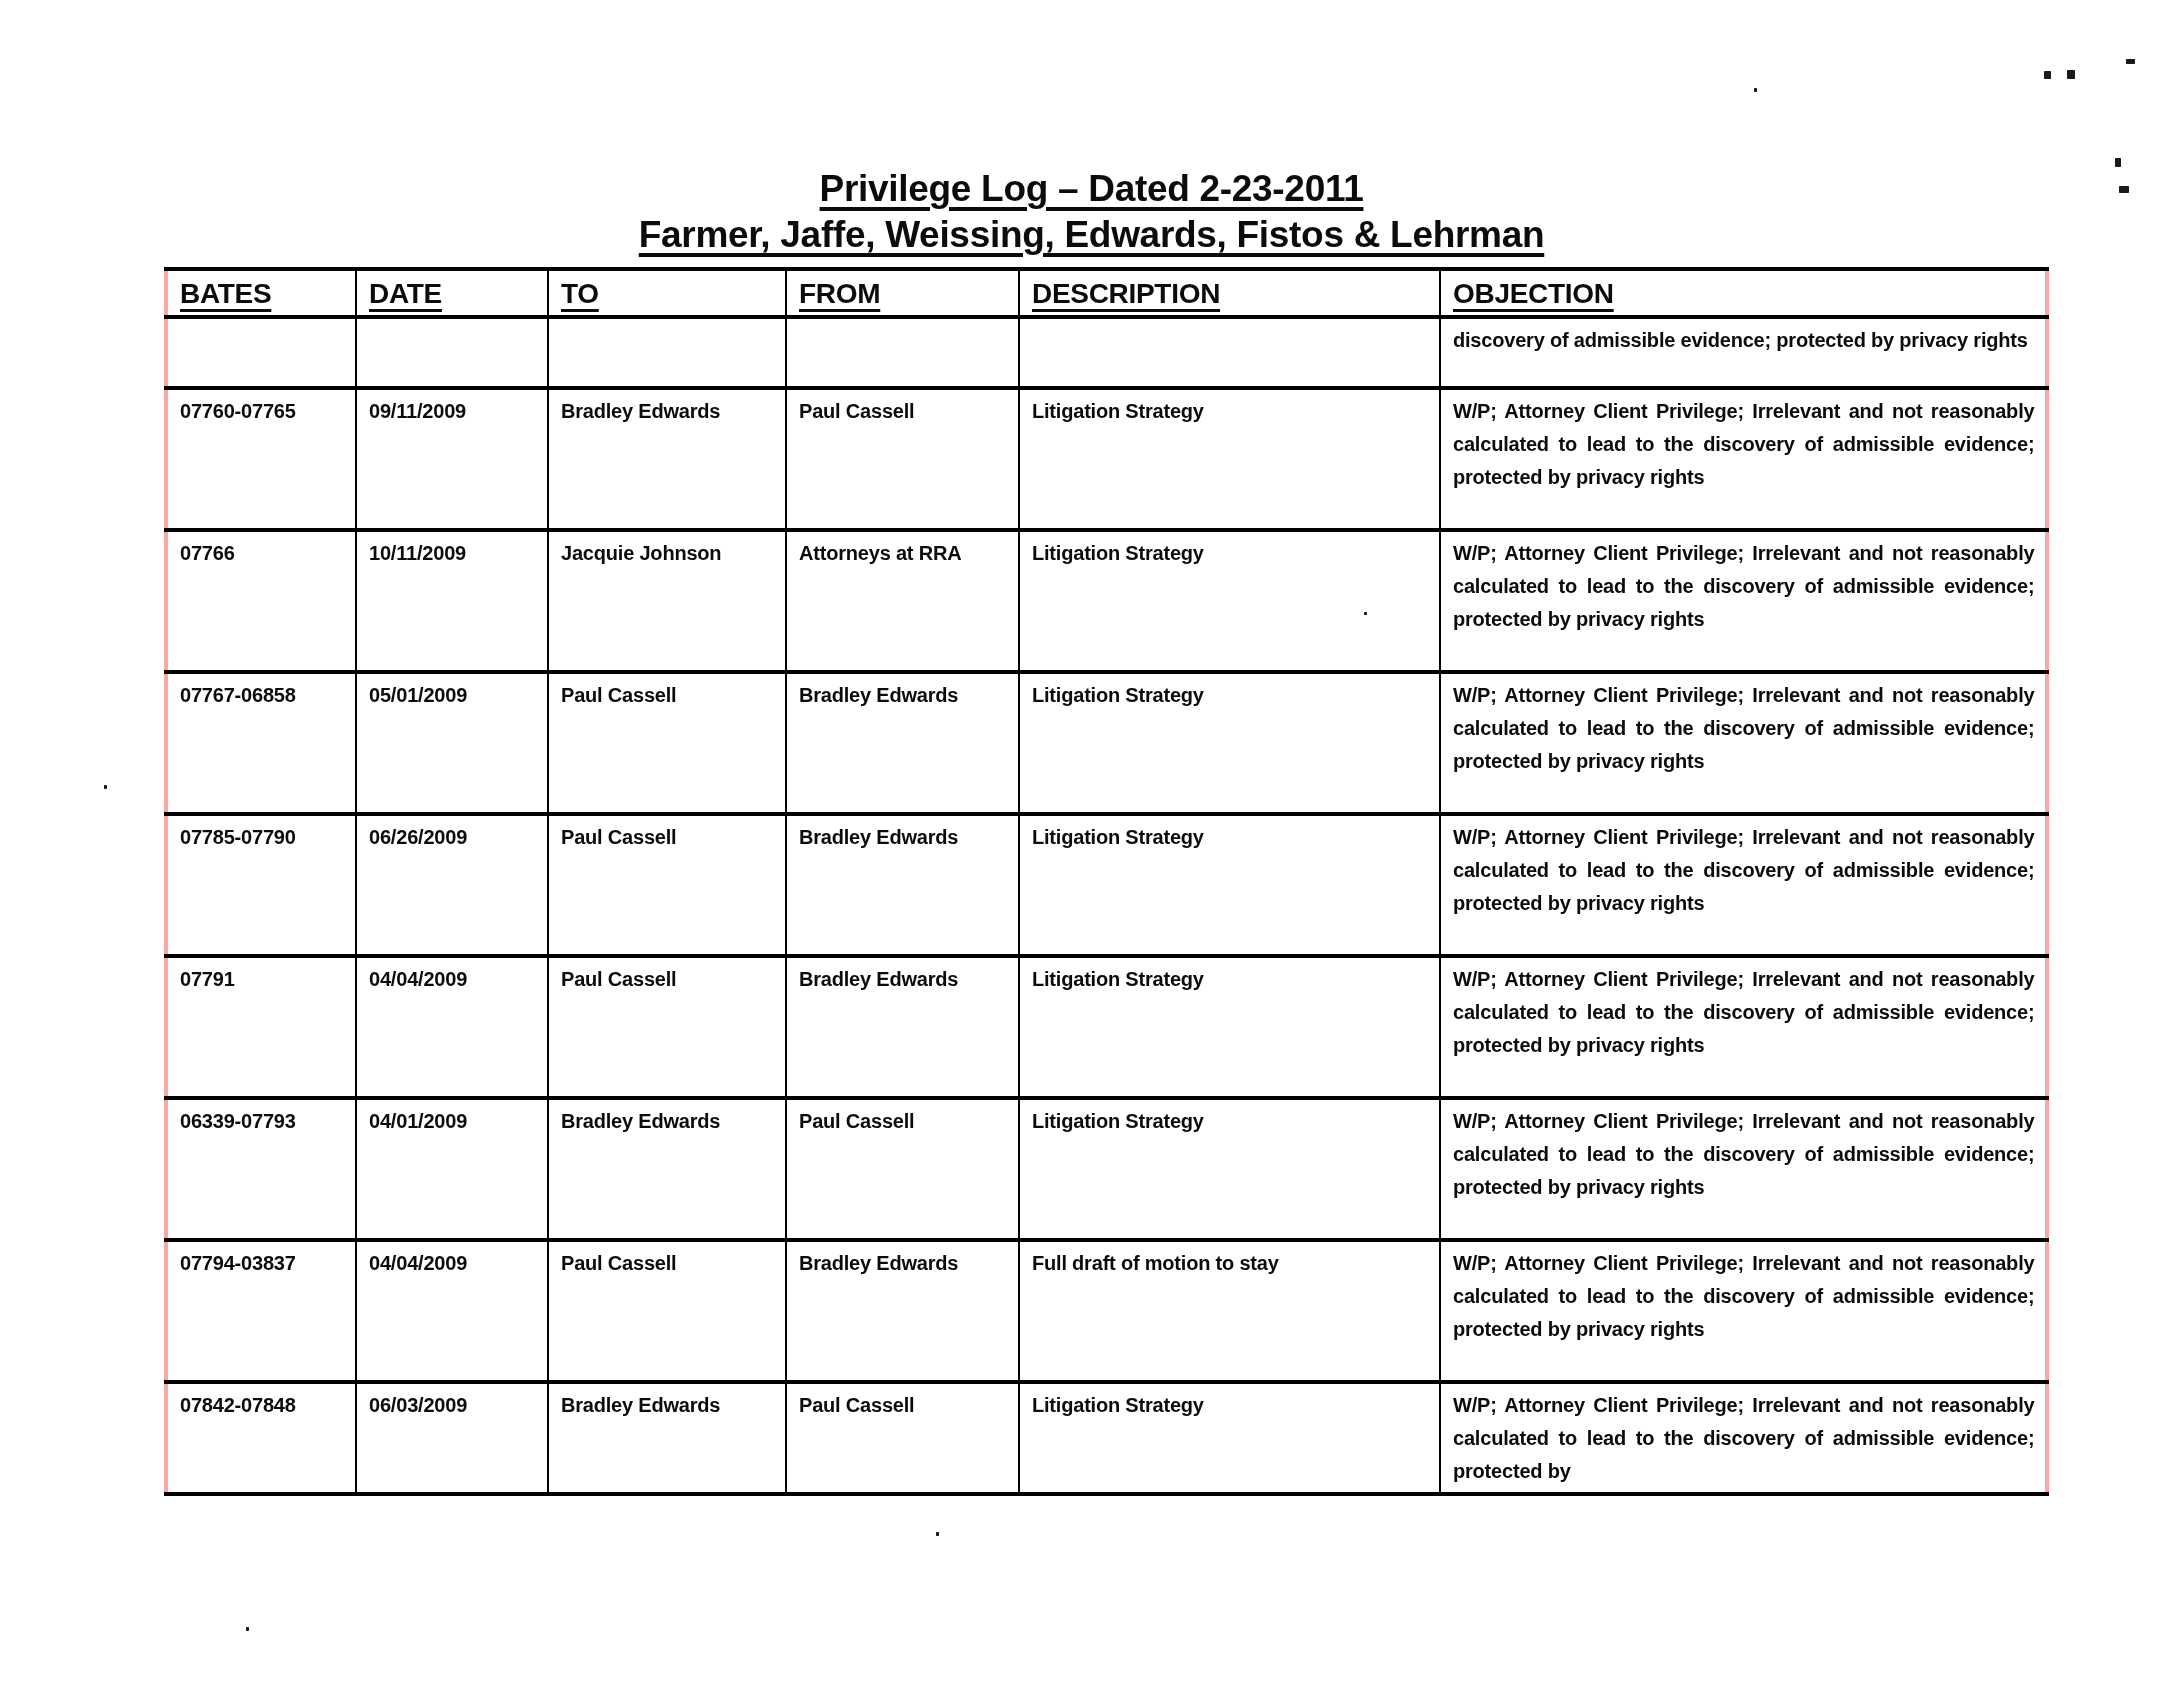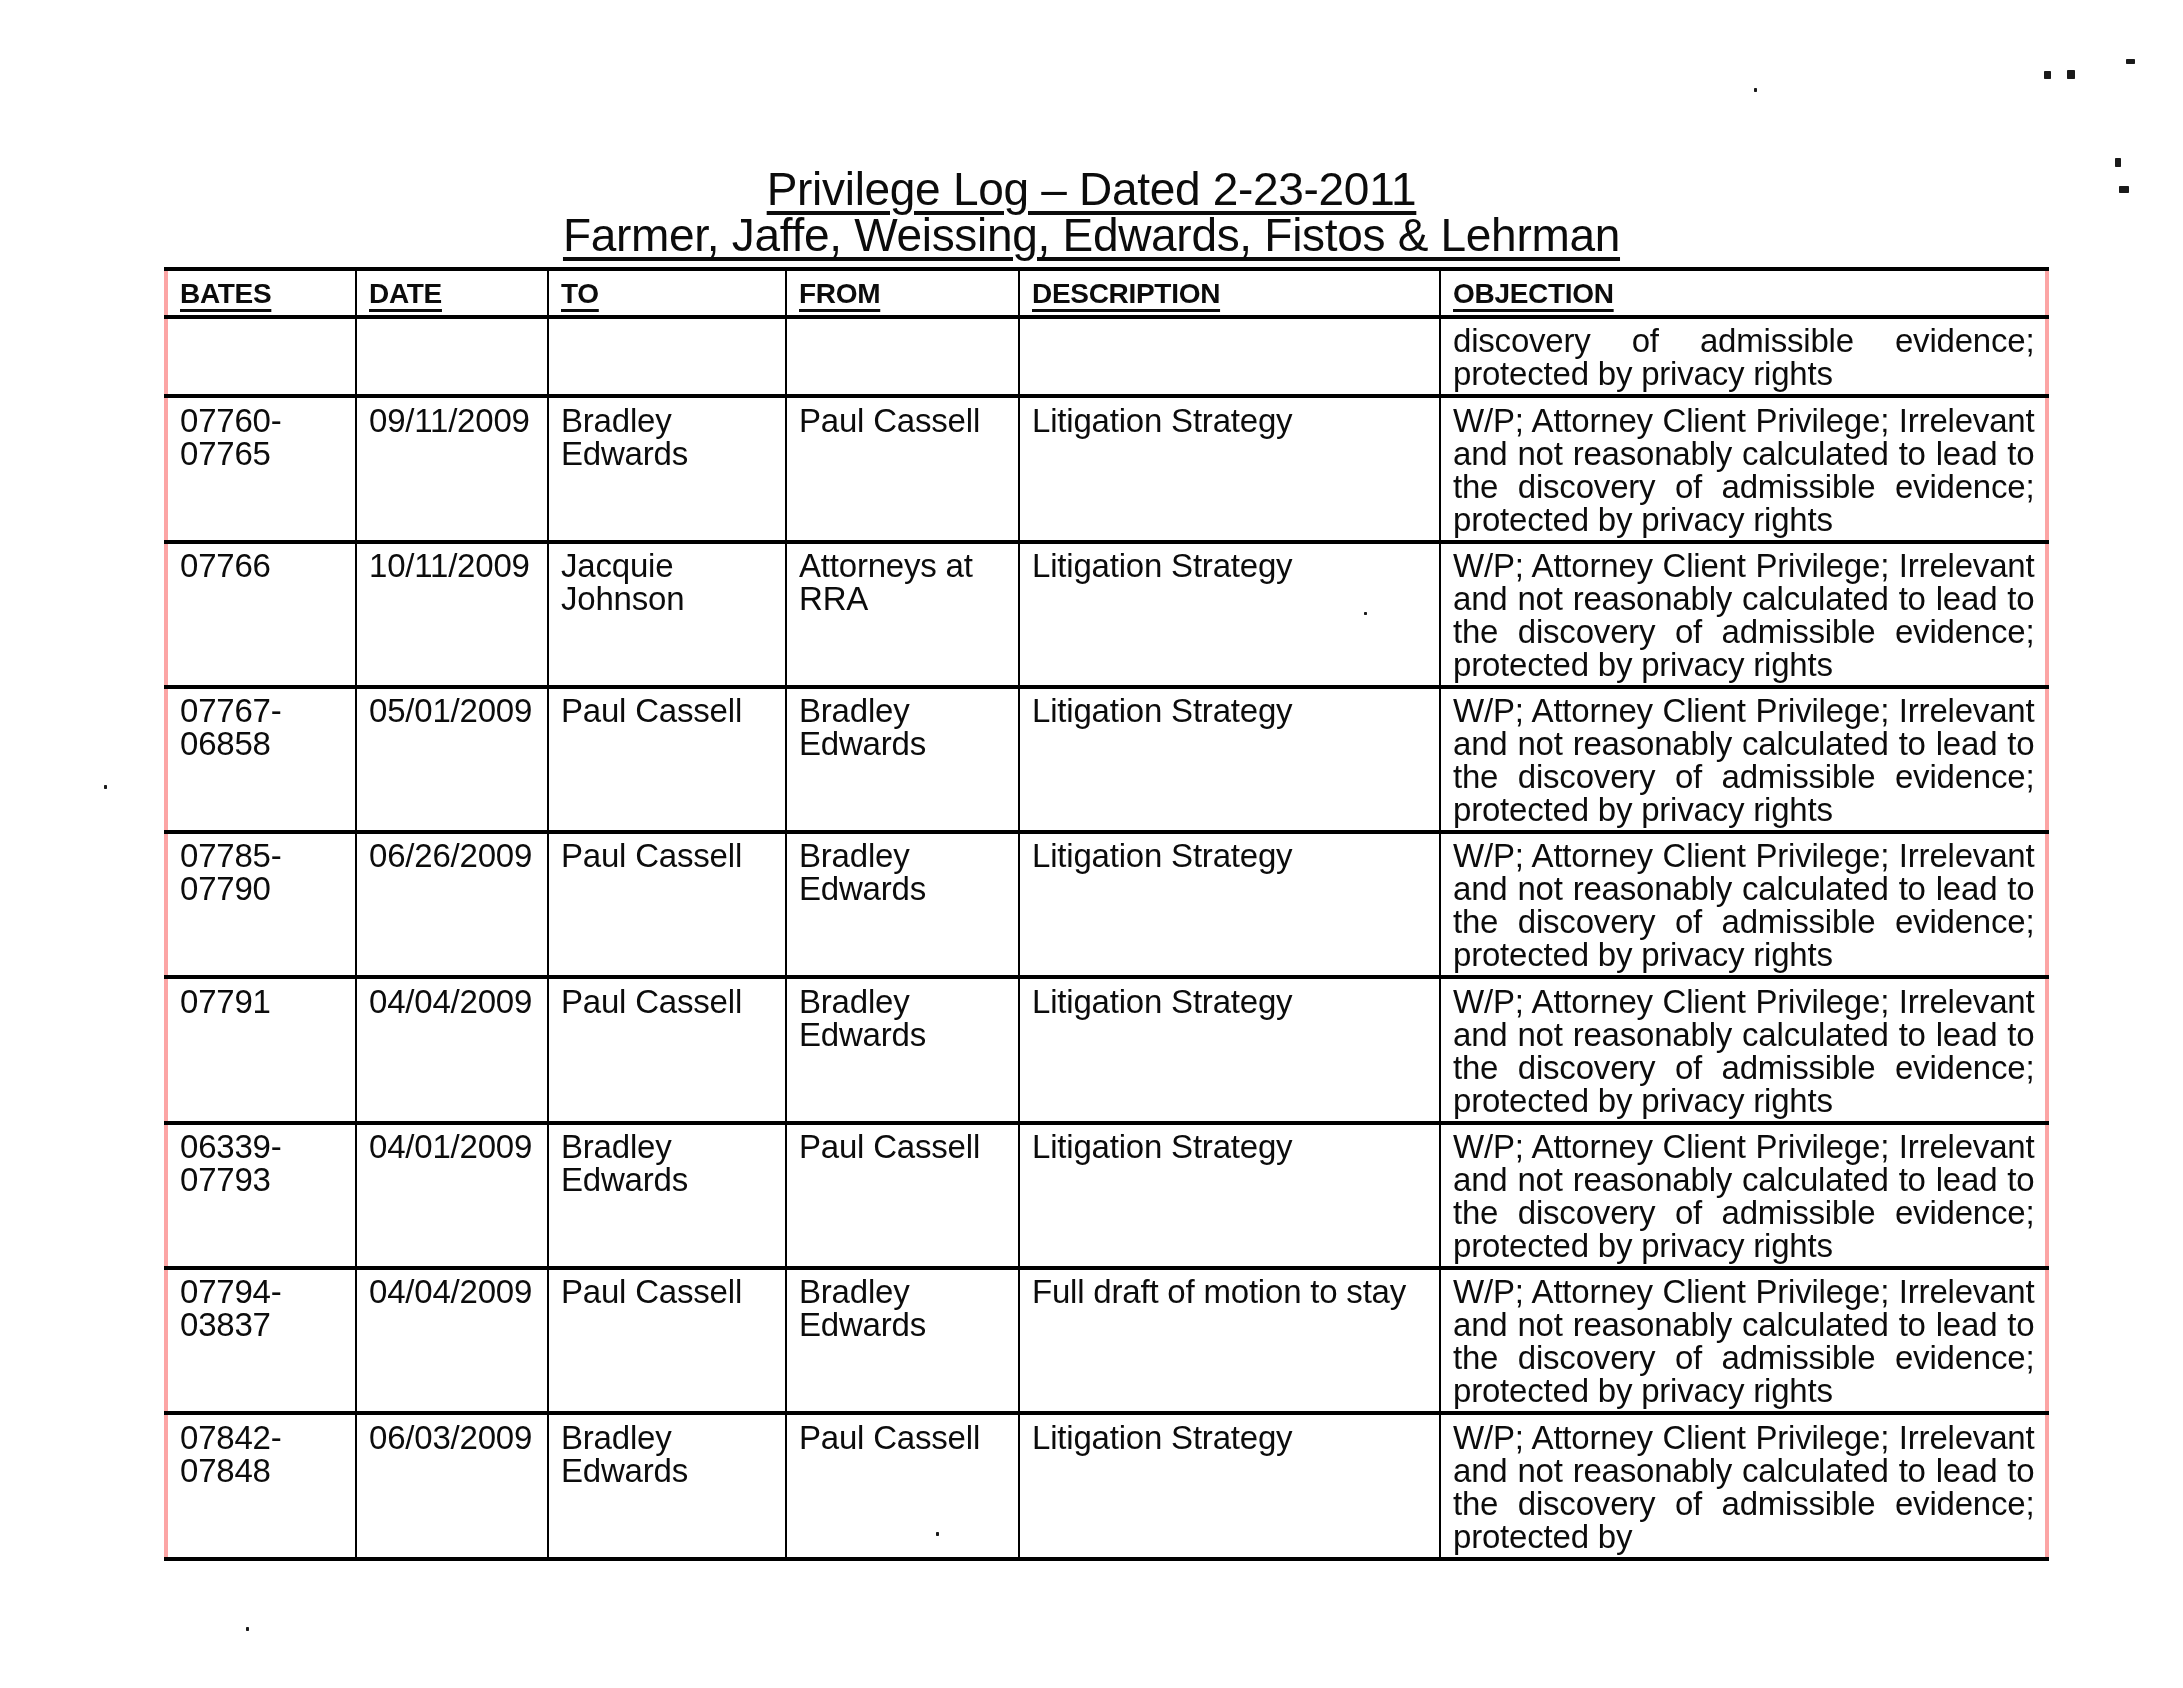--- a/index.html
+++ b/index.html
@@ -25,8 +25,8 @@
     left: 0;
     width: 2183px;
     text-align: center;
-    font-weight: 400;
-    font-size: 46px;
+    font-weight: 700;
+    font-size: 37px;
     line-height: 46px;
     letter-spacing: -0.3px;
   }

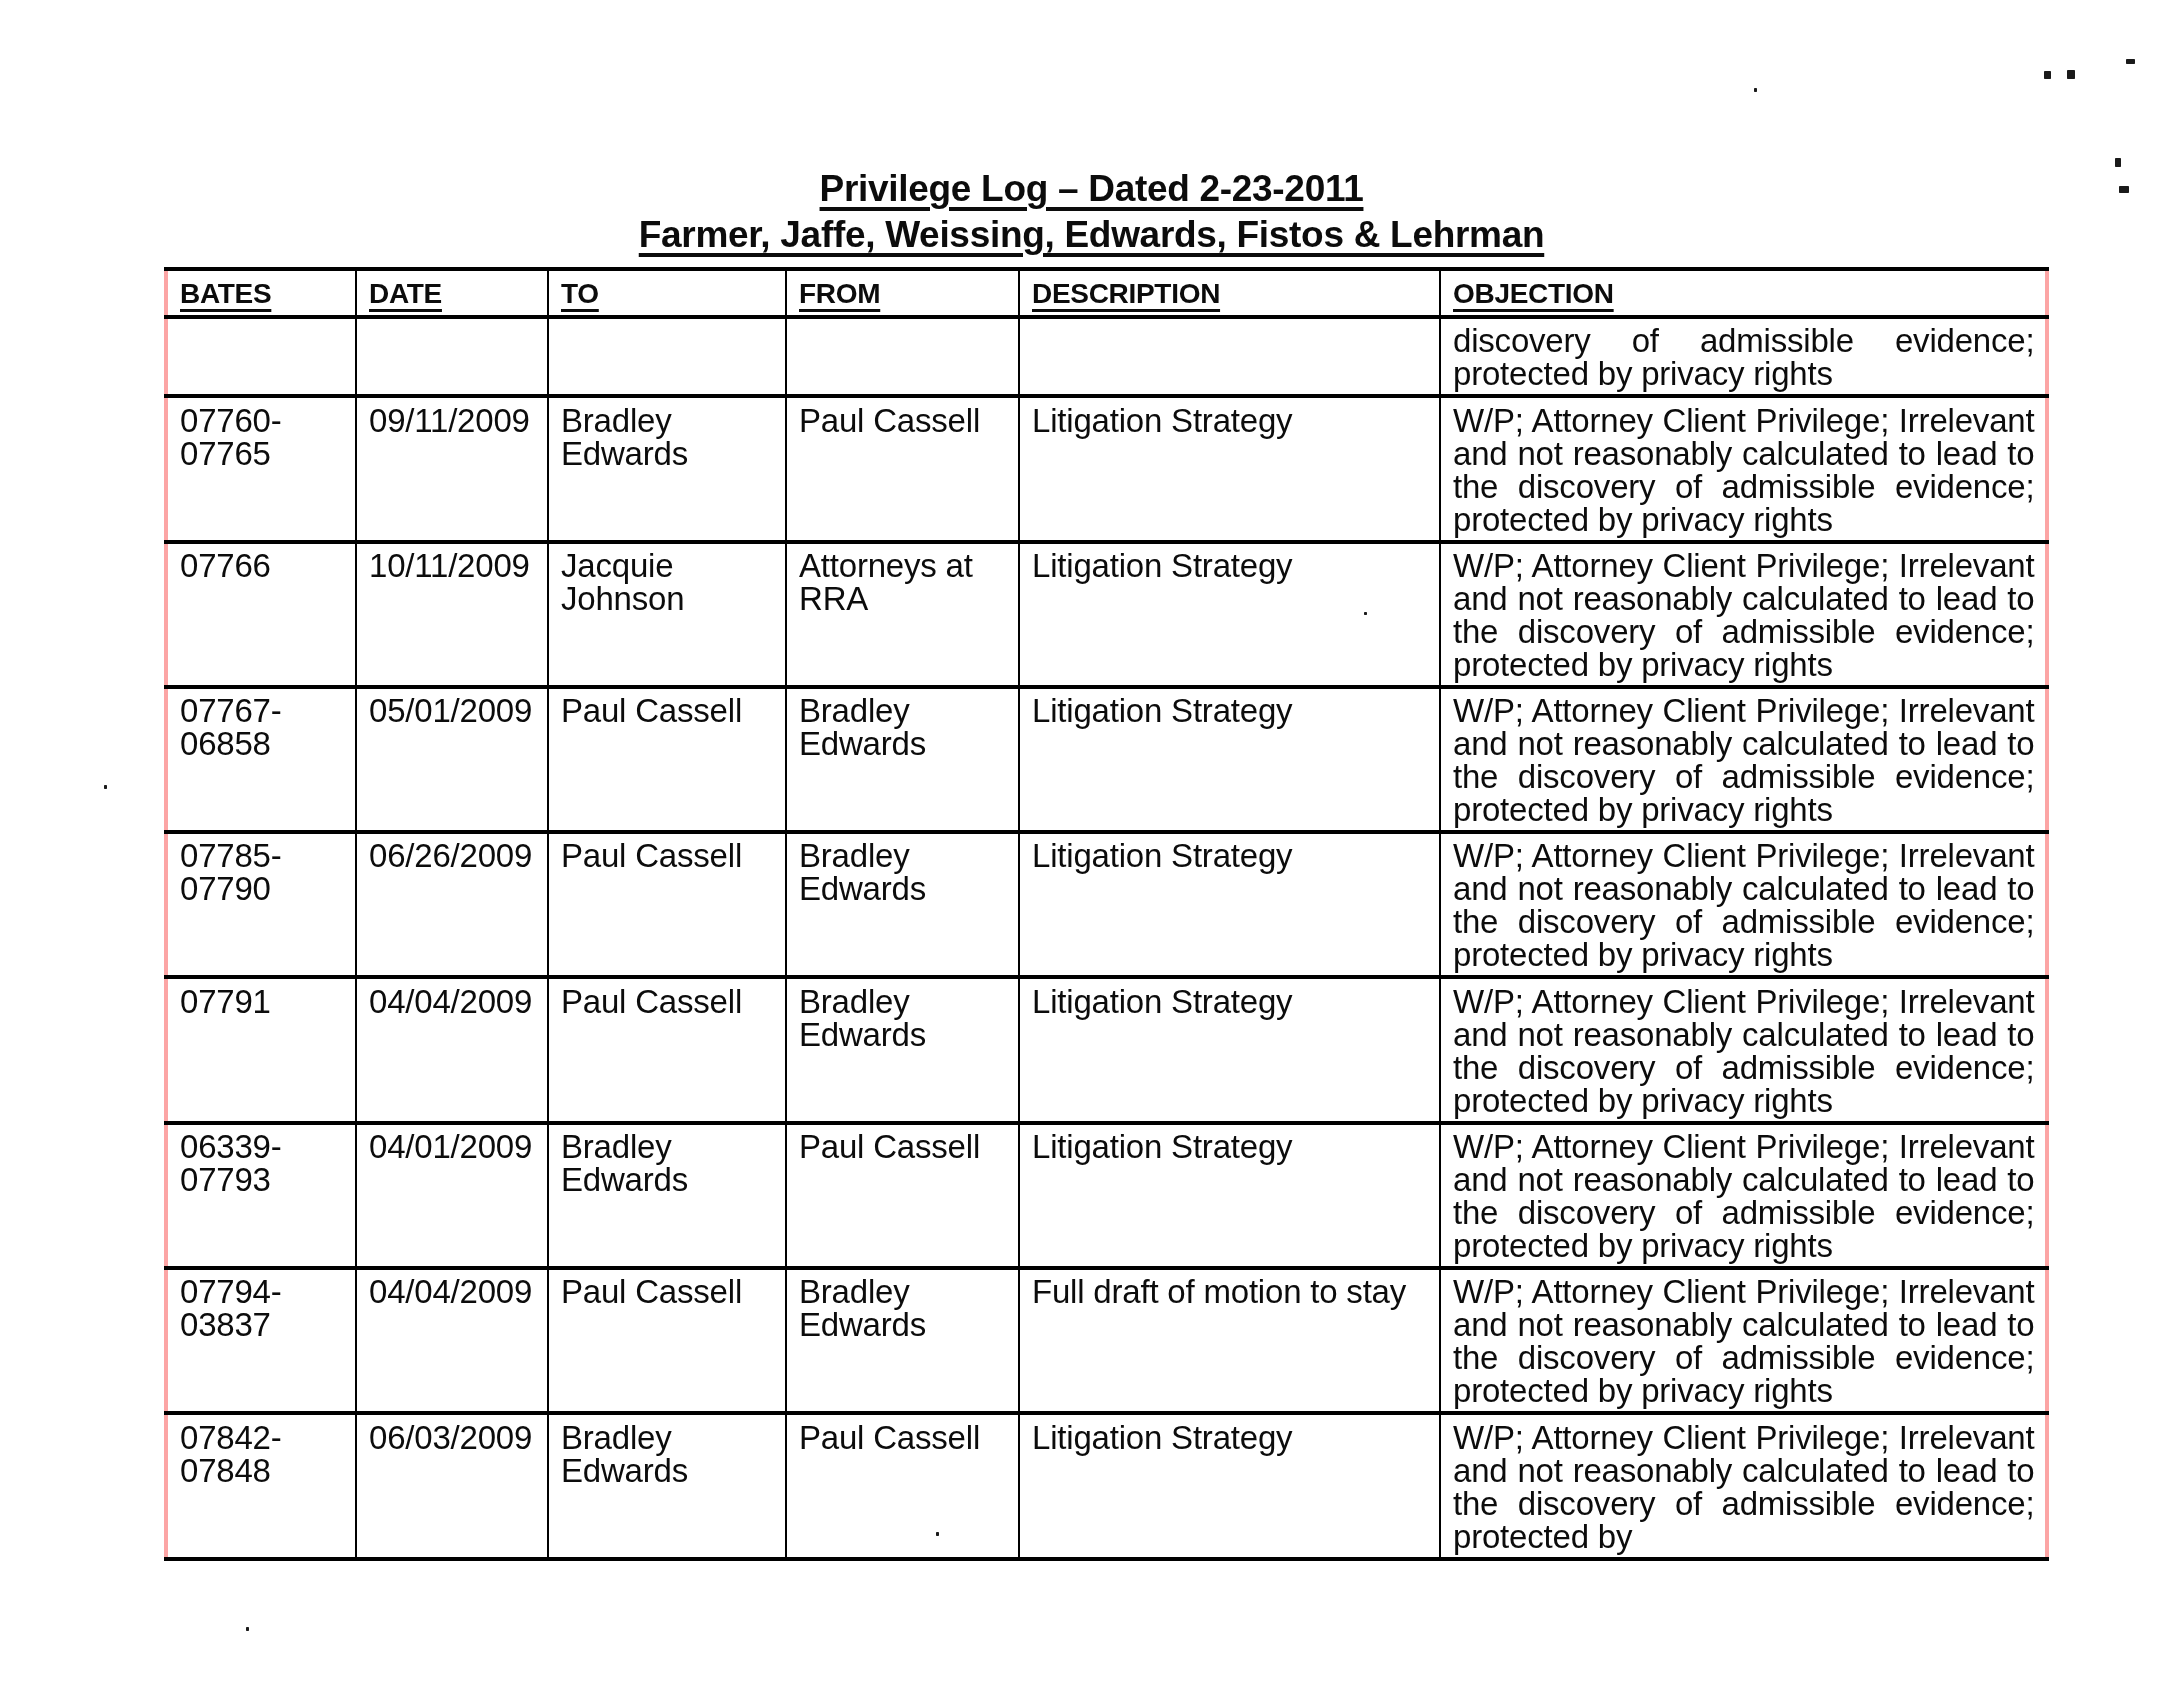--- a/index.html
+++ b/index.html
@@ -67,8 +67,8 @@
   .log-table tbody tr.row-partial { height: 71px; }
   .log-table tbody tr.row-last { height: 93px; }
   .log-table td {
-    font-size: 33px;
-    font-weight: 400;
+    font-size: 20px;
+    font-weight: 700;
     line-height: 33px;
     letter-spacing: -0.2px;
   }

